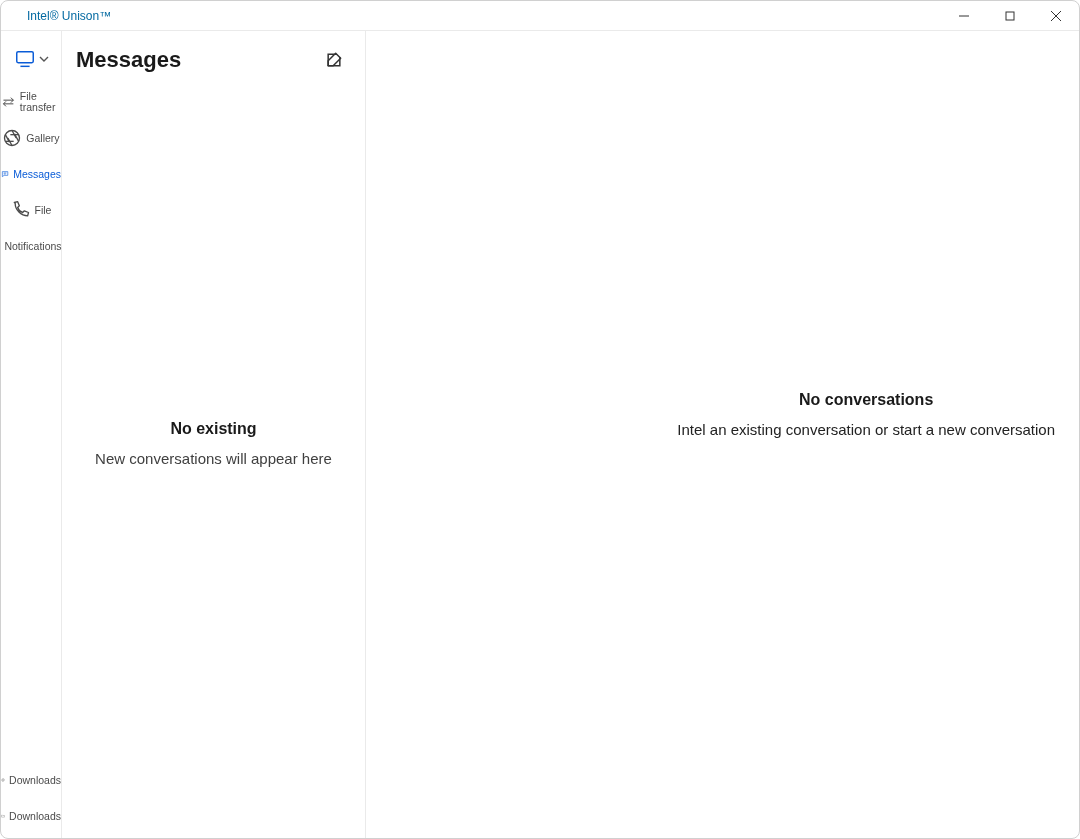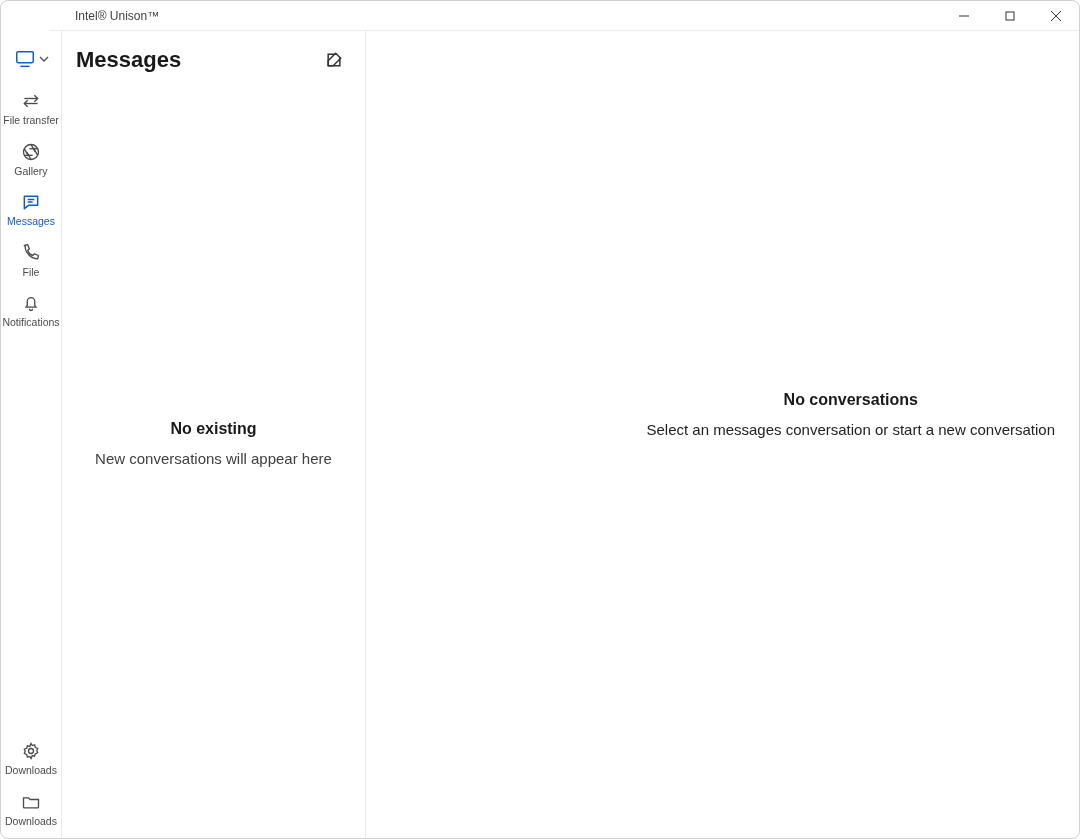--- a/index.html
+++ b/index.html
@@ -26,10 +26,9 @@
     align-items: center;
     padding-left: 26px;
     font-size: 12px;
-    color: #404040;
+    color: #0369a1;
     border-bottom: 1px solid #eaeaea;
     flex-shrink: 0;
-    margin-left: 48px;
   }
   .titlebar .title-text { flex: 0 0 auto; }
   .titlebar .spacer { flex: 1; }

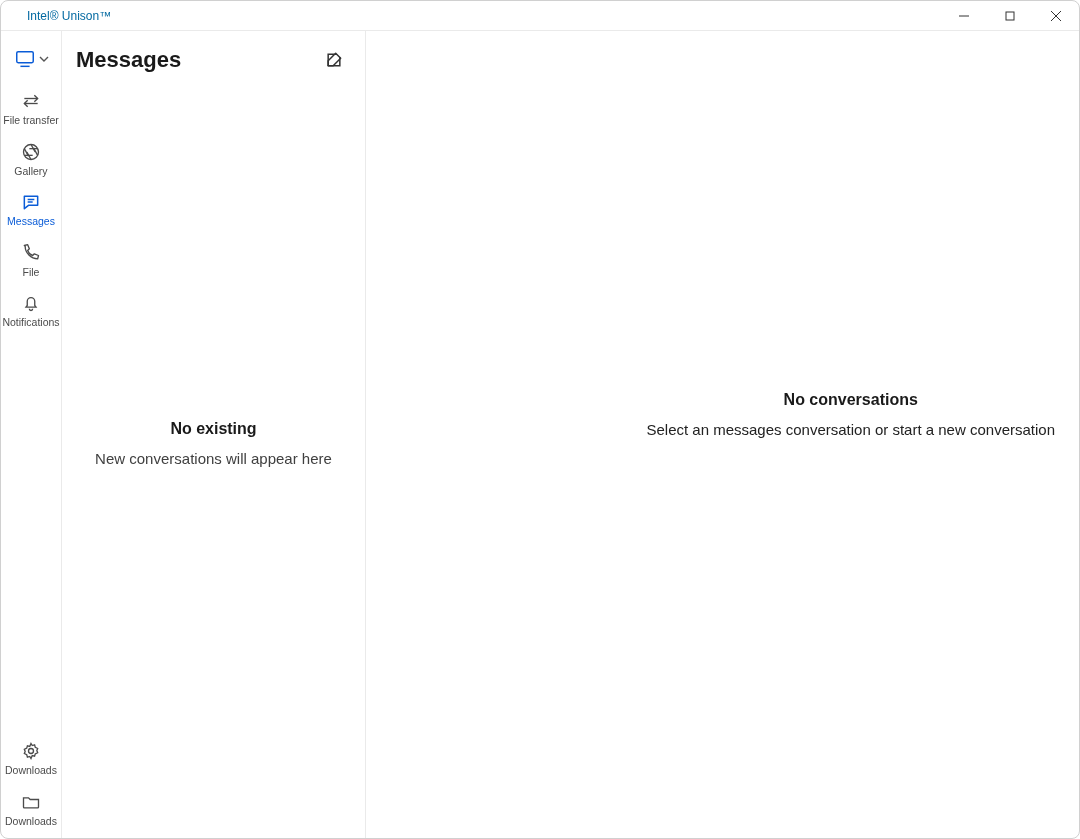--- a/index.html
+++ b/index.html
@@ -69,7 +69,6 @@
   .device-btn svg.chev { width: 10px; height: 10px; stroke: #555; }
   .nav-item {
     display: flex;
-    flex-direction: column;
     align-items: center;
     justify-content: center;
     gap: 4px;

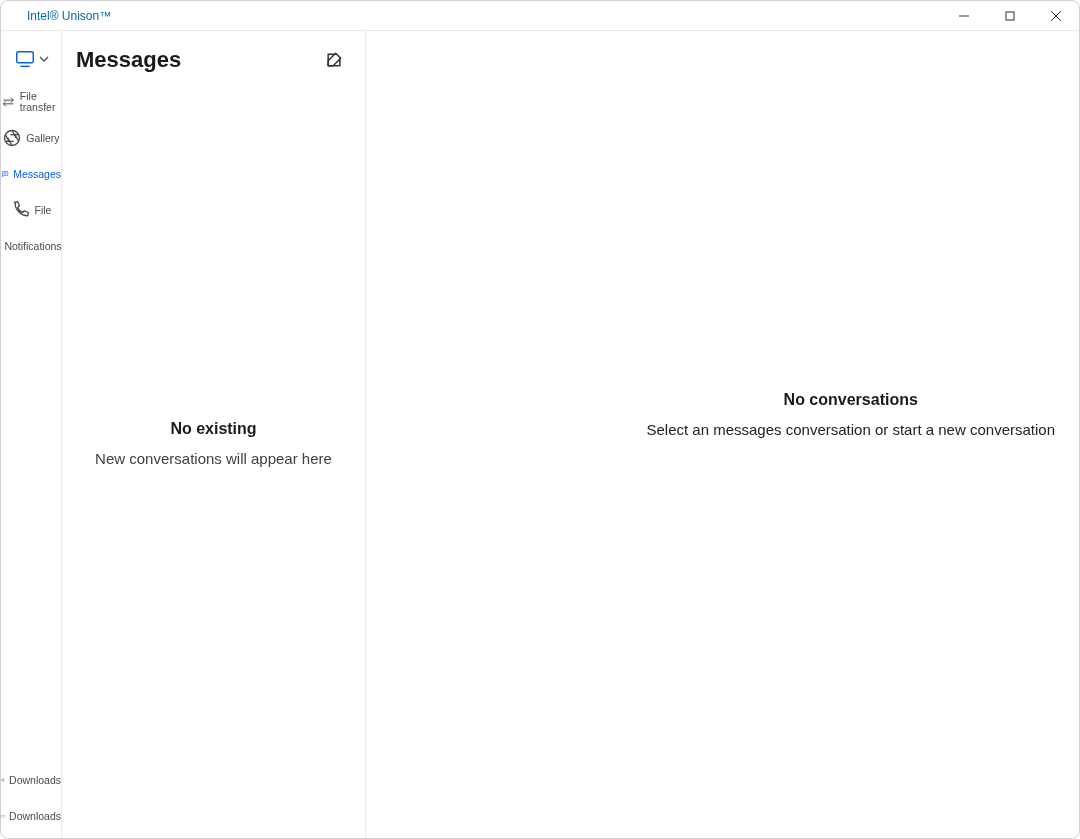--- a/index.html
+++ b/index.html
@@ -276,7 +276,7 @@
     <div class="detail-pane">
       <div class="inner">
         <div class="empty-heading">No conversations</div>
-        <div class="empty-sub">Select an messages conversation or start a new conversation</div>
+        <div class="empty-sub">Intel an existing conversation or start a new conversation</div>
       </div>
     </div>
 

